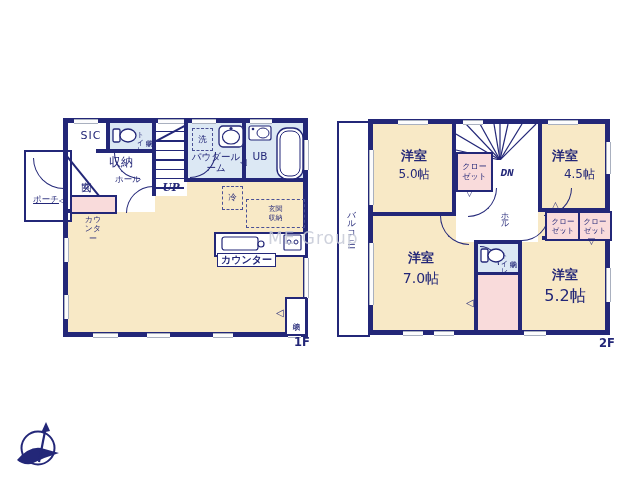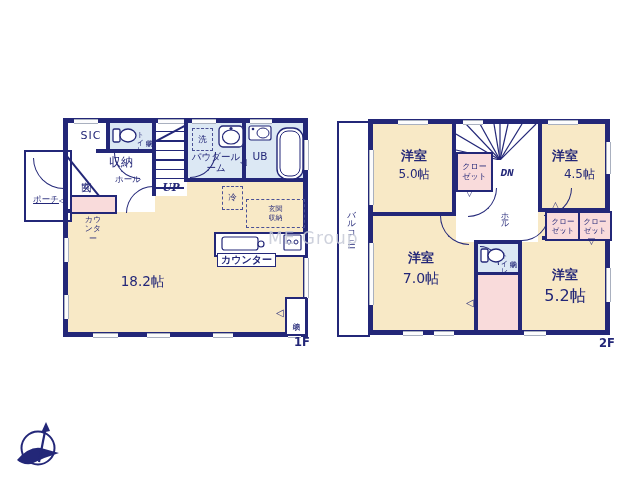--- a/index.html
+++ b/index.html
@@ -142,7 +142,6 @@
   <div class="lbl" style="left:73px;top:215px;width:40px;font-size:8px;">
     <span style="display:inline-block;width:18px;">カウンター</span>
   </div>
-  <div class="lbl" style="left:100px;top:274px;width:85px;font-size:13.5px;">18.2帖</div>
   <div class="lbl floor-tag" style="left:290px;top:336px;width:24px;font-size:11.5px;">1F</div>
 
   <div class="fill" style="left:337px;top:121px;width:31px;height:212px;background:#fff;border:2px solid #232778;border-right:none;z-index:2;"></div>

